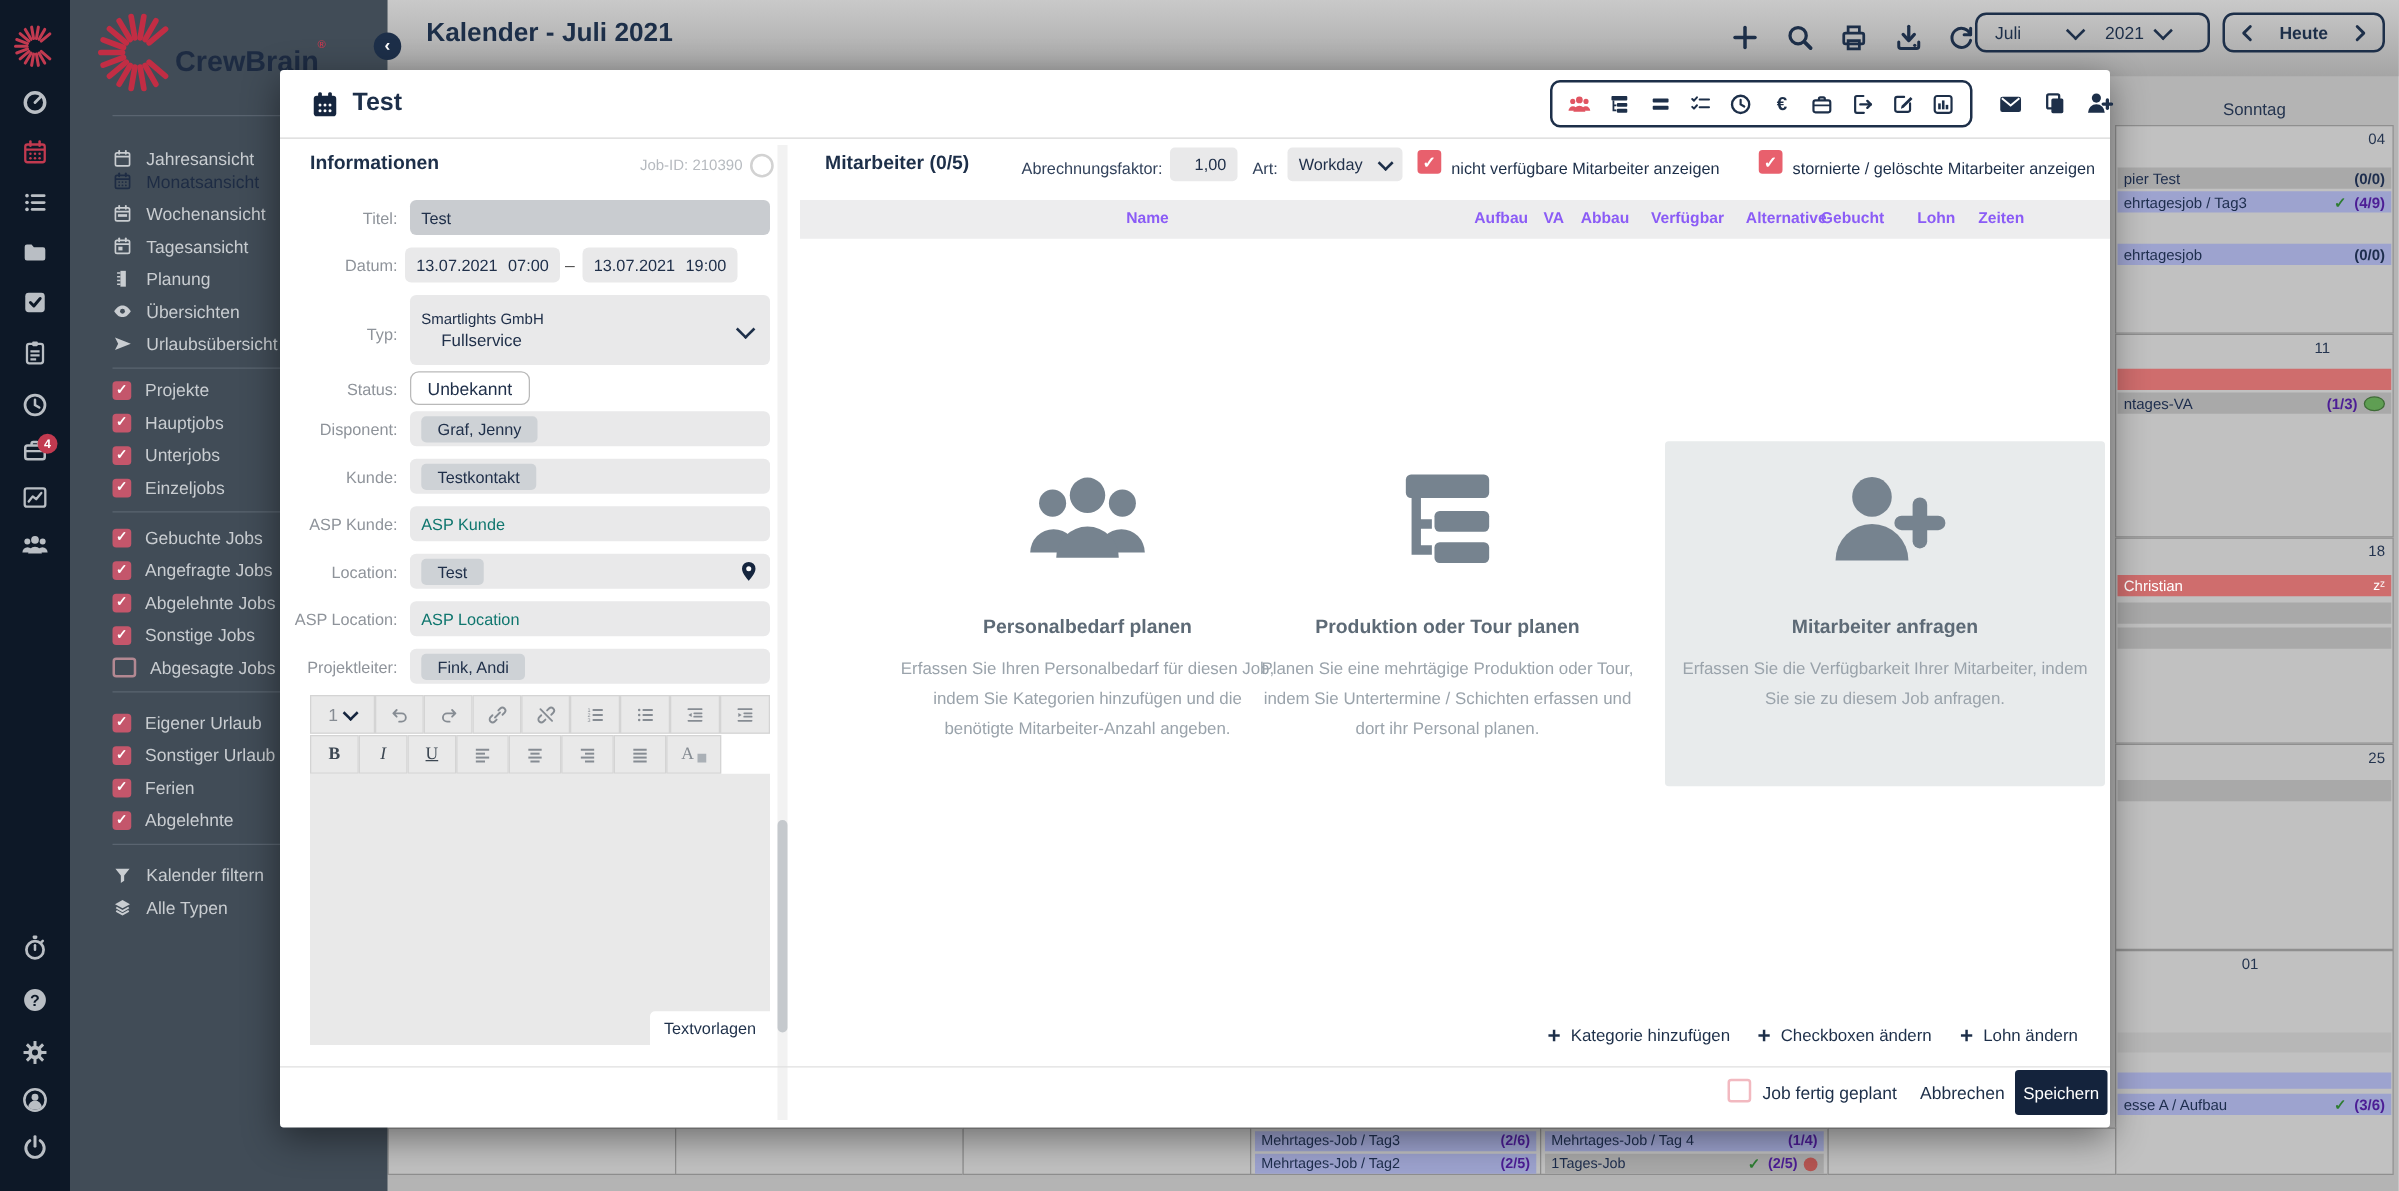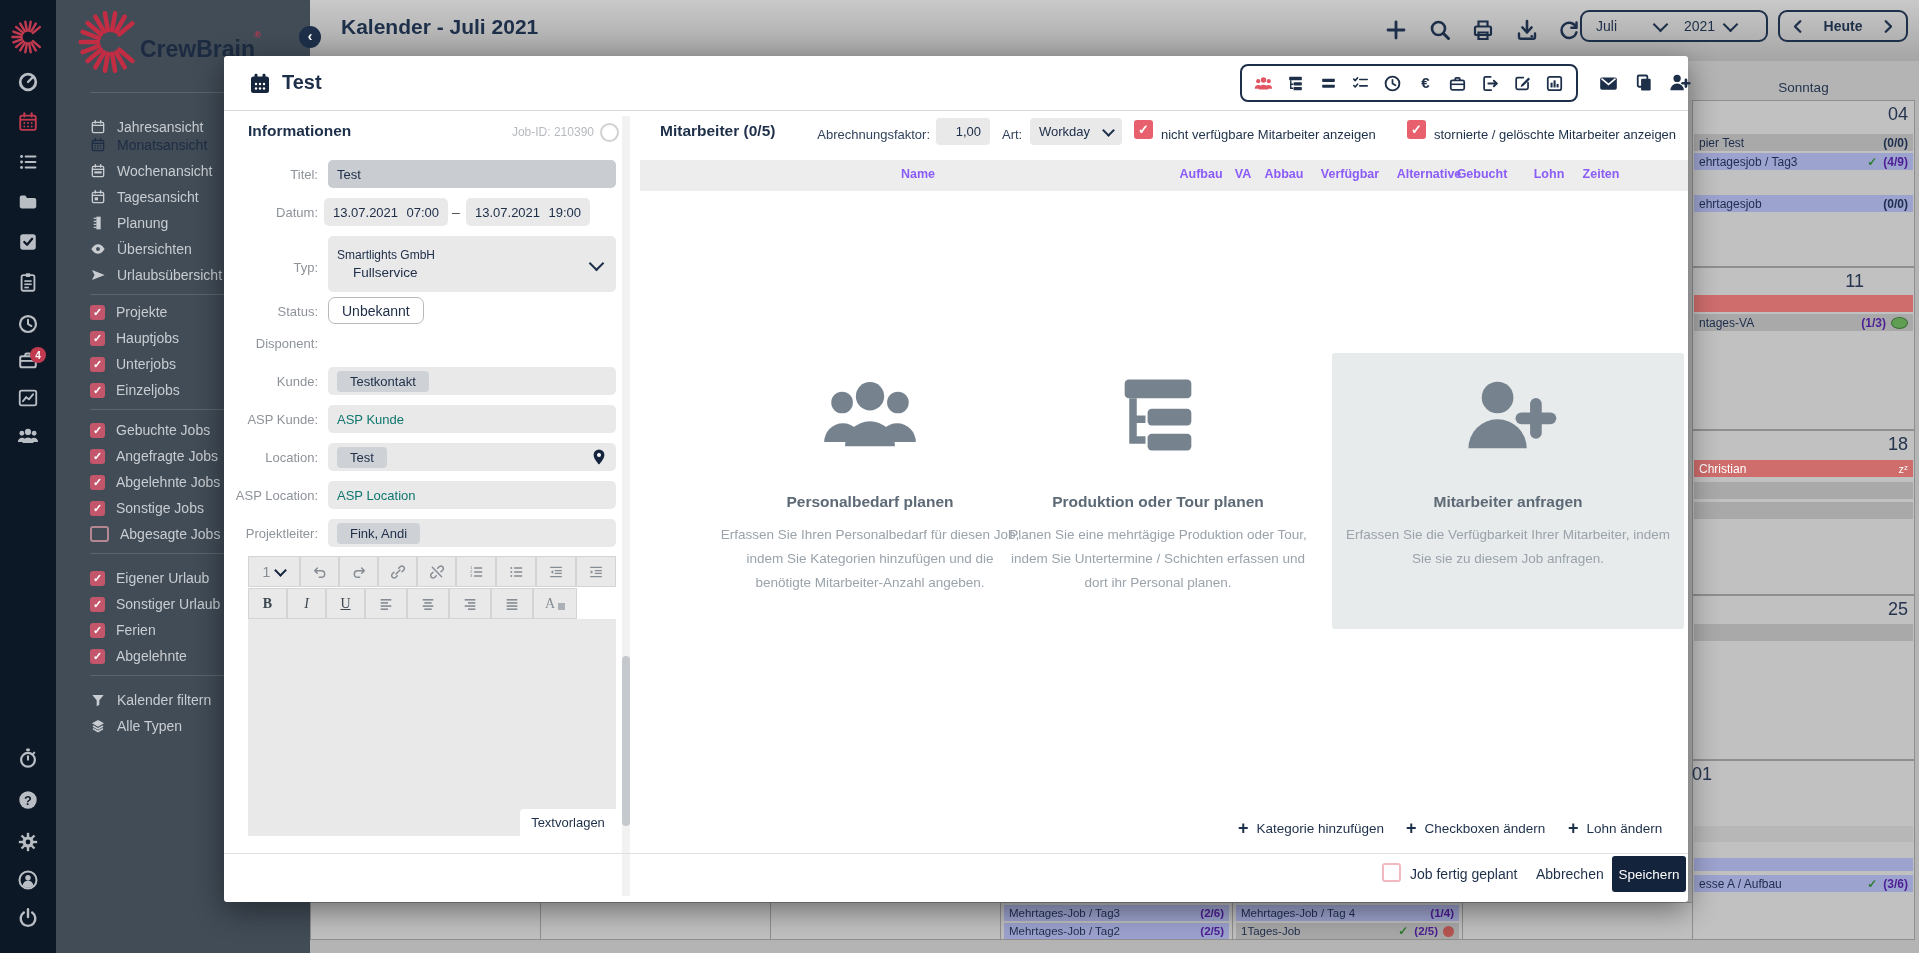--- a/index.html
+++ b/index.html
@@ -38,7 +38,7 @@
         font-size:14px;font-weight:bold;line-height:1;padding-bottom:2px;box-sizing:border-box}
   
   .ccell{position:absolute;background:#c1c1c1;border:1px solid #8f8f8f;box-sizing:border-box;z-index:1}
-  .dnum{position:absolute;font-size:18px;color:#24344f;z-index:2}
+  .dnum{position:absolute;font-size:12px;color:#24344f;z-index:2}
   .crow{position:absolute;height:17px;display:flex;align-items:center;padding:0 5px;
         font-size:12px;color:#1d2d4d;box-sizing:border-box;z-index:2;overflow:hidden;white-space:nowrap}
   .crow .t{flex:1 1 auto;overflow:hidden}

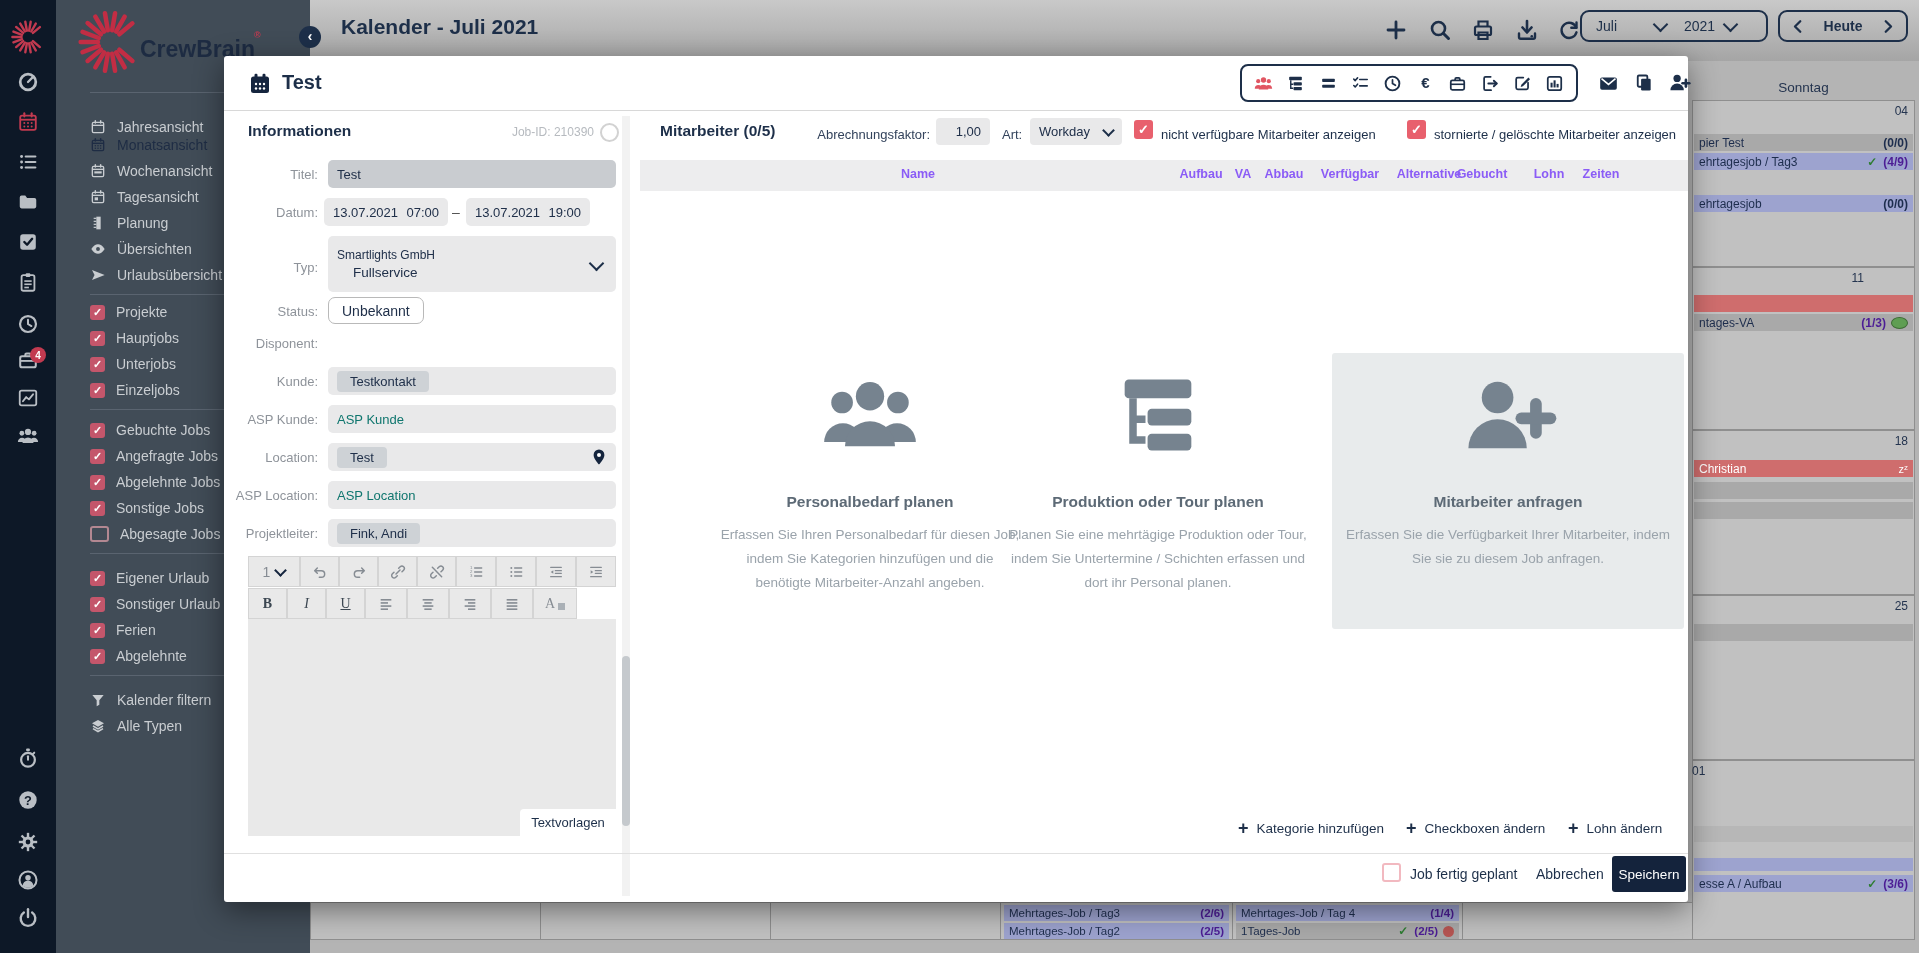--- a/index.html
+++ b/index.html
@@ -820,6 +820,9 @@
     </div>
 
   <div class="flabel" style="top:280px">Disponent:</div>
+  <div class="inp" style="top:273px">
+      <span class="chip">Graf, Jenny</span>
+    </div>
 
   <div class="flabel" style="top:318px">Kunde:</div>
   <div class="inp" style="top:311px">

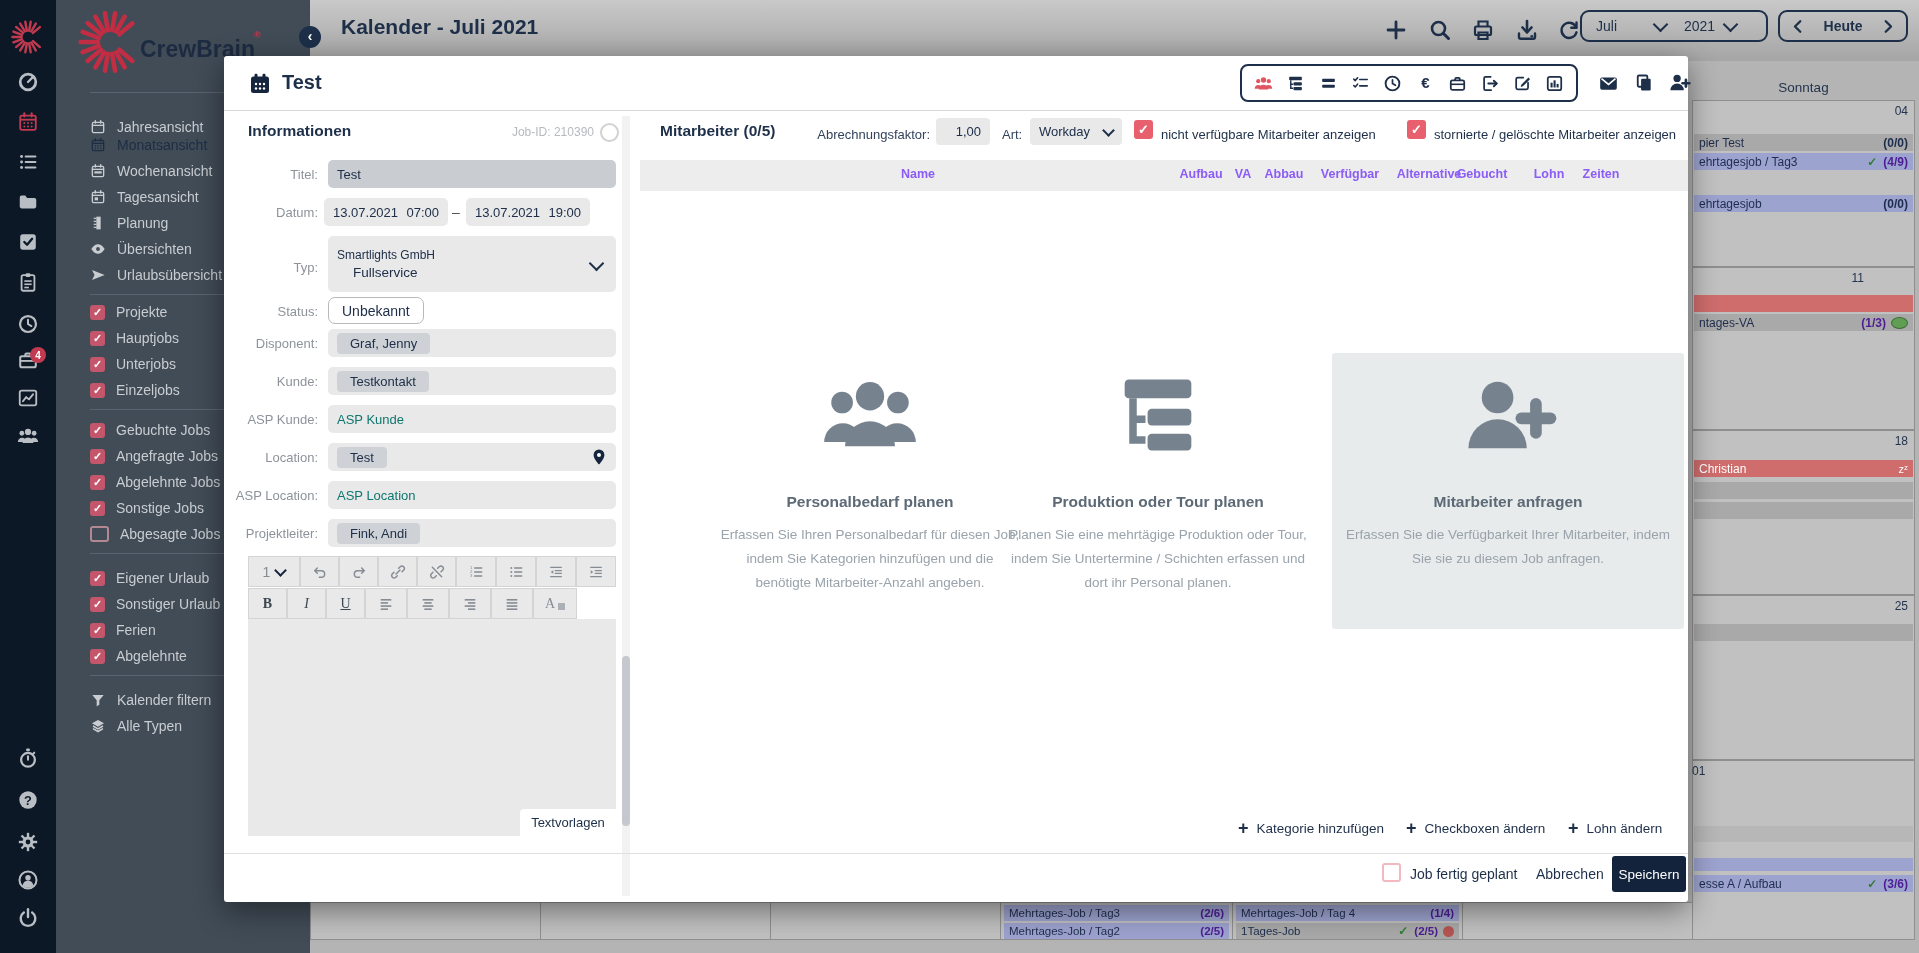--- a/index.html
+++ b/index.html
@@ -705,7 +705,7 @@
 <div class="crow grow" style="left:1694px;top:624px;width:219px"></div>
 
 <div class="ccell" style="left:1692px;top:760px;width:223px;height:180px"></div>
-<div class="dnum" style="left:1692px;top:764px;width:216px;text-align:left">01</div>
+<div class="dnum" style="left:1692px;top:764px;width:216px;text-align:center">01</div>
 <div class="crow glight" style="left:1694px;top:826px;width:219px;height:16px"></div>
 <div class="crow lav" style="left:1694px;top:858px;width:219px;height:13px"></div>
 <div class="crow lav" style="left:1694px;top:875px;width:219px">

